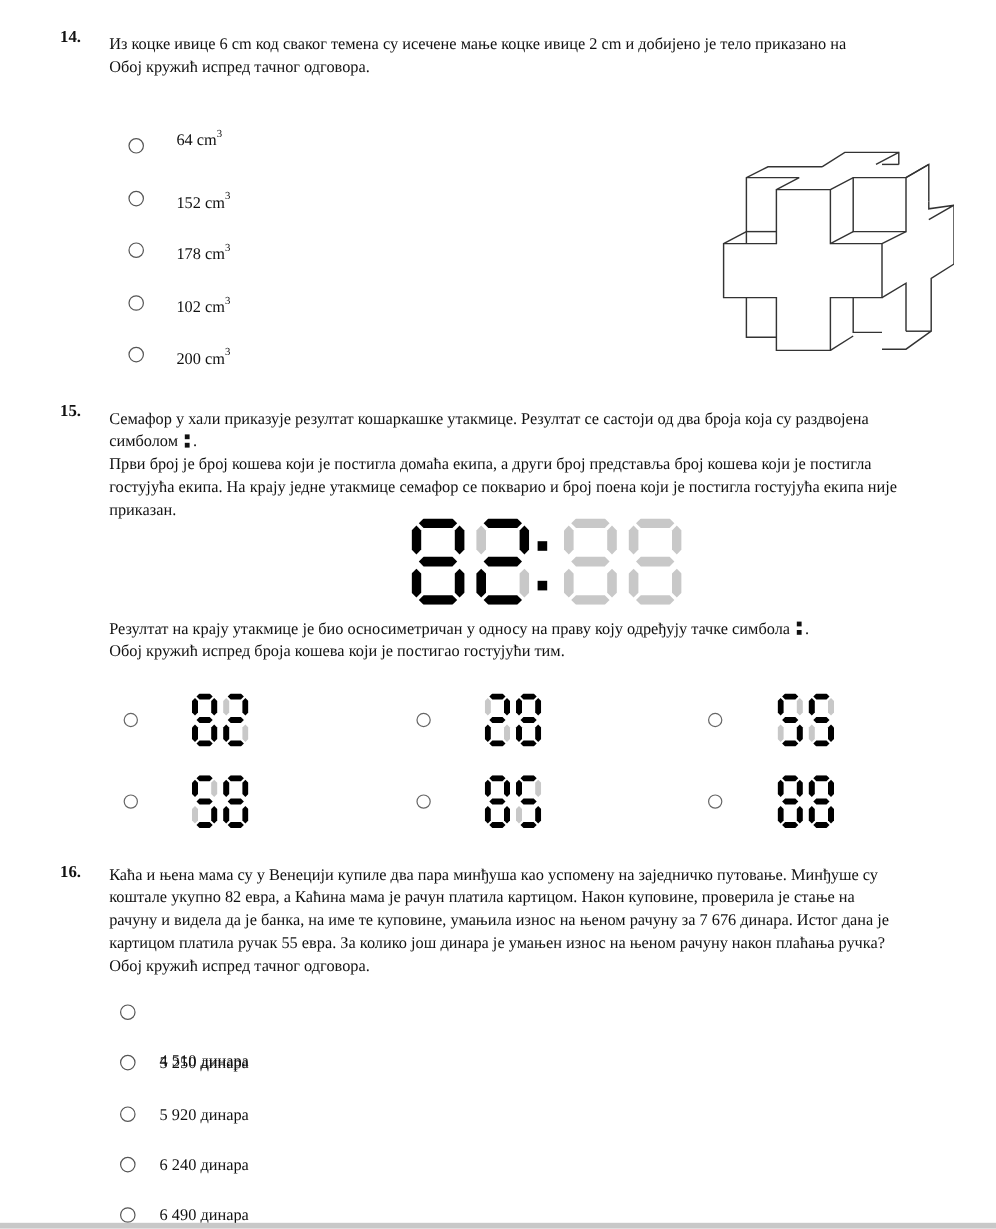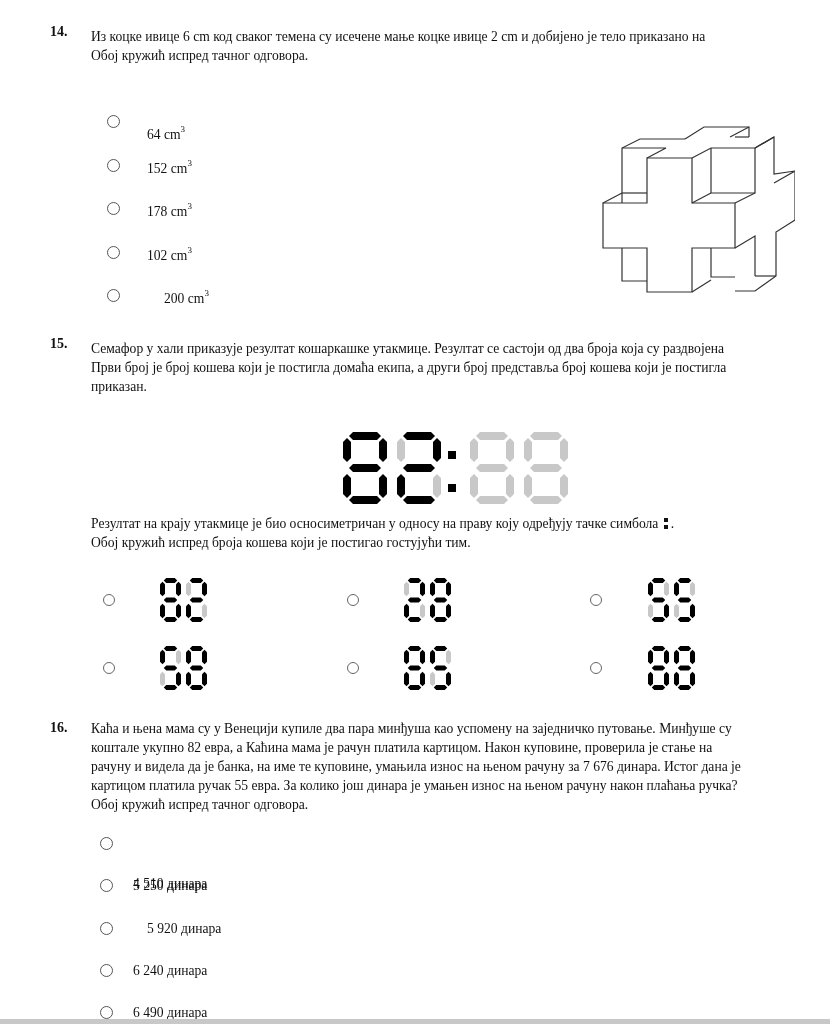--- a/index.html
+++ b/index.html
@@ -29,7 +29,7 @@
 
 <div id="q14-options">
     <div class="radio" style="left: 107px; top: 115px;"></div>
-    <div class="opt-label" style="left: 147px; top: 127px;"><span>64 cm</span><sup>3</sup></div>
+    <div class="opt-label" style="left: 147px; top: 109px;"><span>64 cm</span><sup>3</sup></div>
     <div class="radio" style="left: 107px; top: 158.5px;"></div>
     <div class="opt-label" style="left: 147px; top: 160.5px;"><span>152 cm</span><sup>3</sup></div>
     <div class="radio" style="left: 107px; top: 202px;"></div>

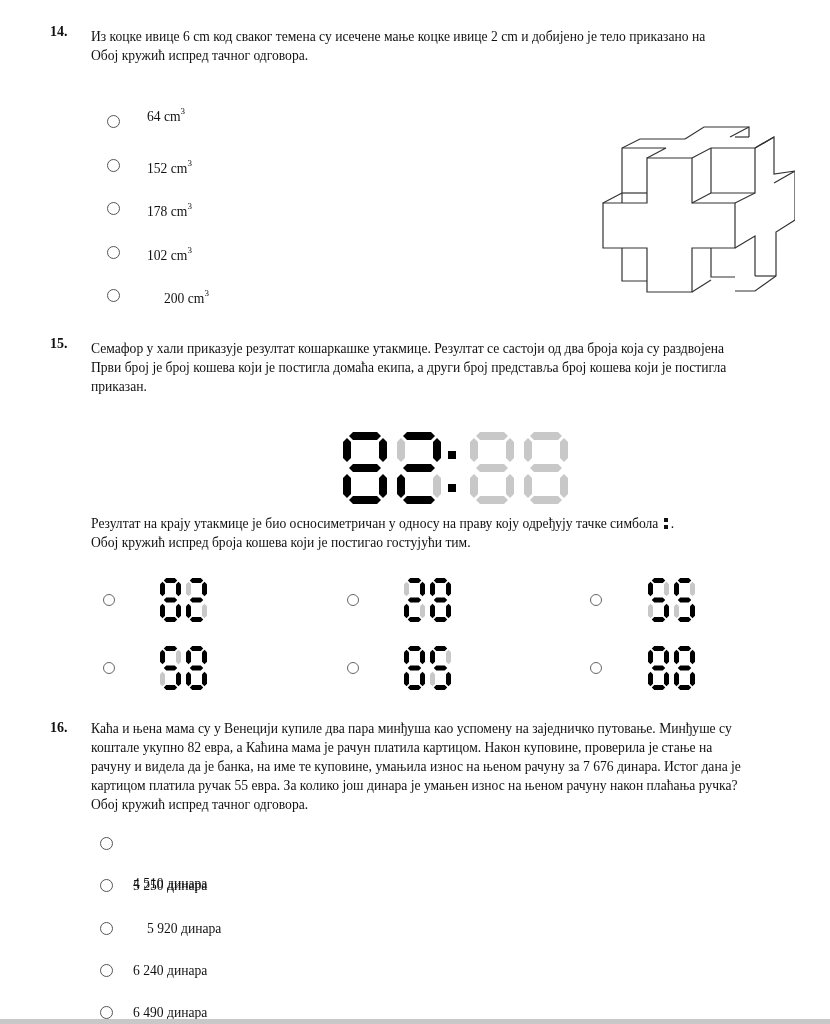--- a/index.html
+++ b/index.html
@@ -37,7 +37,7 @@
     <div class="radio" style="left: 107px; top: 245.5px;"></div>
     <div class="opt-label" style="left: 147px; top: 247.5px;"><span>102 cm</span><sup>3</sup></div>
     <div class="radio" style="left: 107px; top: 289px;"></div>
-    <div class="opt-label" style="left: 164px; top: 291px; font-family: Liberation Serif, serif;"><span>200 cm</span><sup>3</sup></div>
+    <div class="opt-label" style="left: 147px; top: 291px; font-family: Liberation Serif, serif;"><span>200 cm</span><sup>3</sup></div>
   </div>
 
 <svg class="seg" style="left:595px;top:115px;" width="200" height="190" viewBox="595 115 200 190">

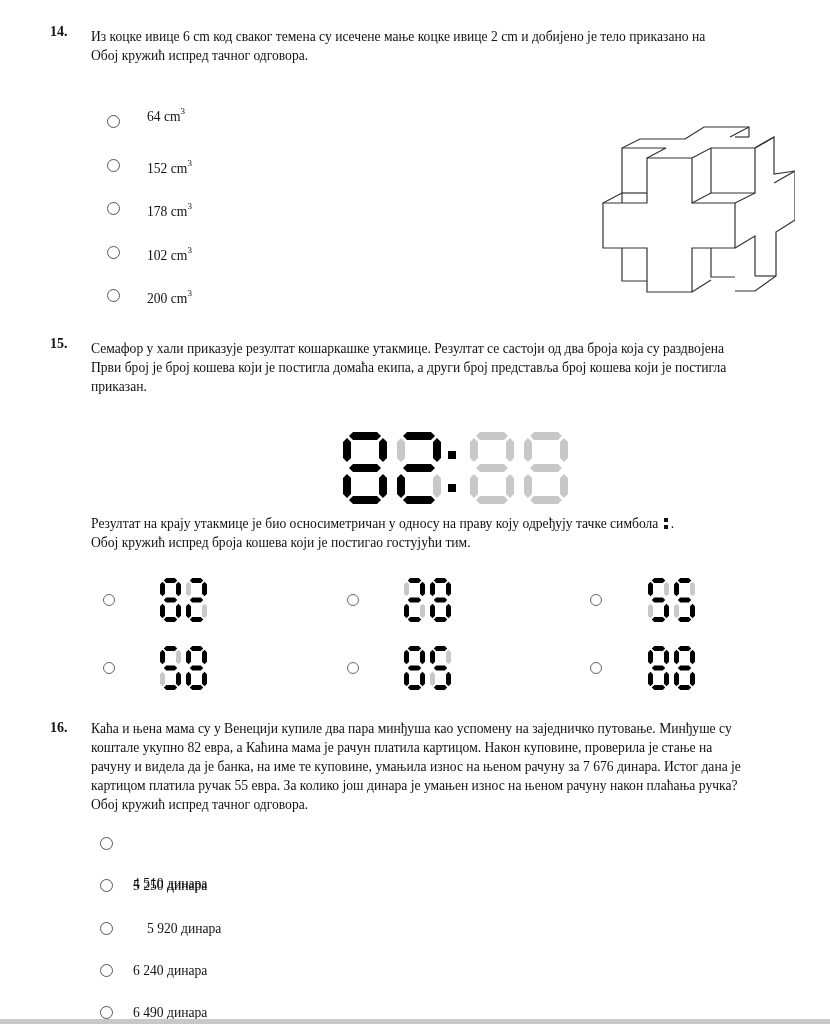--- a/index.html
+++ b/index.html
@@ -76,6 +76,7 @@
 <div class="qnum" style="left:50px;top:336px;">15.</div>
 <div class="para" style="left:91px;top:339px;width:730px;">
   <p>Семафор у хали приказује резултат кошаркашке утакмице. Резултат се састоји од два броја која су раздвојена</p>
+  <p><span>симболом</span> <span class="colon-sym"></span><span>.</span></p>
   <p>Први број је број кошева који је постигла домаћа екипа, а други број представља број кошева који је постигла</p>
   <p>приказан.</p>
 </div>

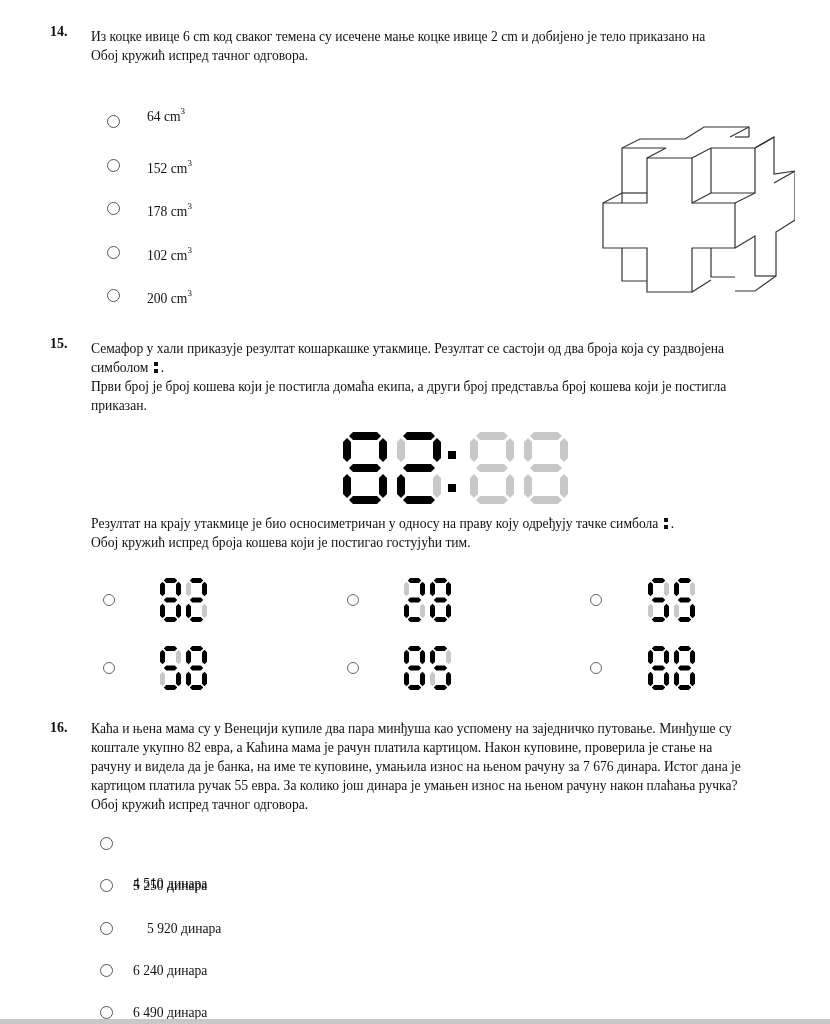--- a/index.html
+++ b/index.html
@@ -78,6 +78,7 @@
   <p>Семафор у хали приказује резултат кошаркашке утакмице. Резултат се састоји од два броја која су раздвојена</p>
   <p><span>симболом</span> <span class="colon-sym"></span><span>.</span></p>
   <p>Први број је број кошева који је постигла домаћа екипа, а други број представља број кошева који је постигла</p>
+  <p>гостујућа екипа. На крају једне утакмице семафор се покварио и број поена који је постигла гостујућа екипа није</p>
   <p>приказан.</p>
 </div>
 

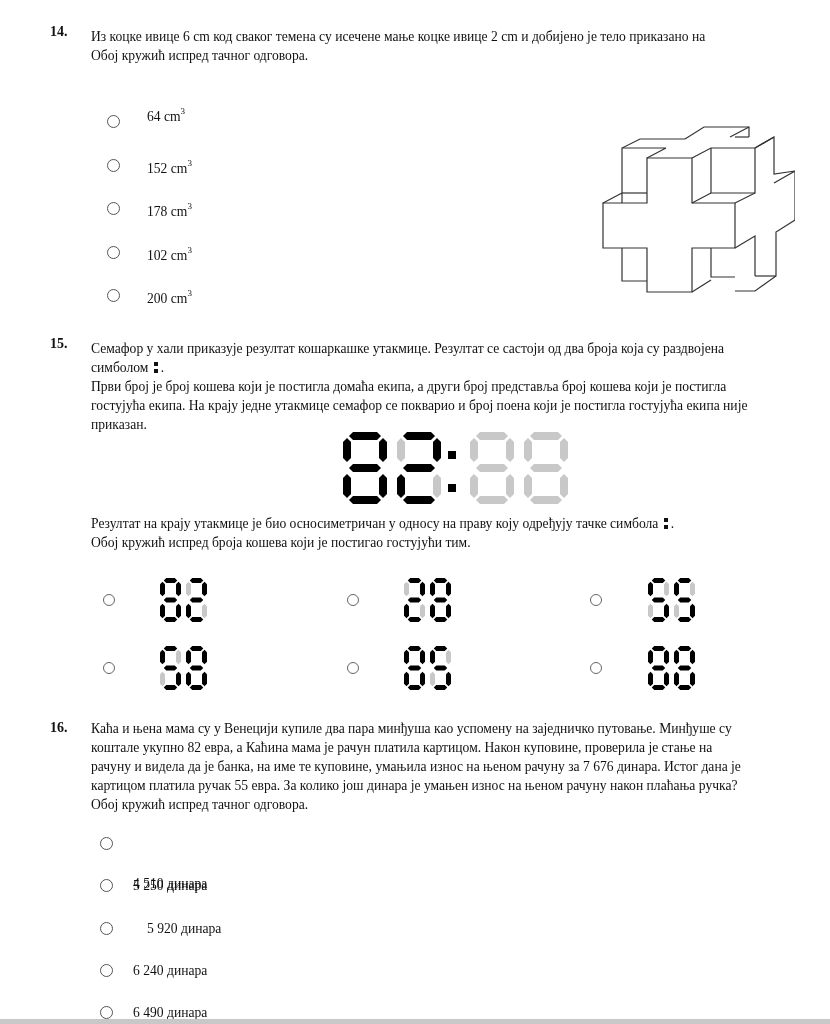--- a/index.html
+++ b/index.html
@@ -276,7 +276,7 @@
     <div class="radio" style="left: 100px; top: 879.3px;"></div>
     <div class="opt-label" style="left: 133px; top: 878.3px;">5 250 динара</div>
     <div class="radio" style="left: 100px; top: 921.6px;"></div>
-    <div class="opt-label" style="left: 133px; top: 920.6px; margin-left: 14px;">5 920 динара</div>
+    <div class="opt-label" style="left: 133px; top: 920.6px;">5 920 динара</div>
     <div class="radio" style="left: 100px; top: 963.9px;"></div>
     <div class="opt-label" style="left: 133px; top: 962.9px;">6 240 динара</div>
     <div class="radio" style="left: 100px; top: 1006.2px;"></div>

